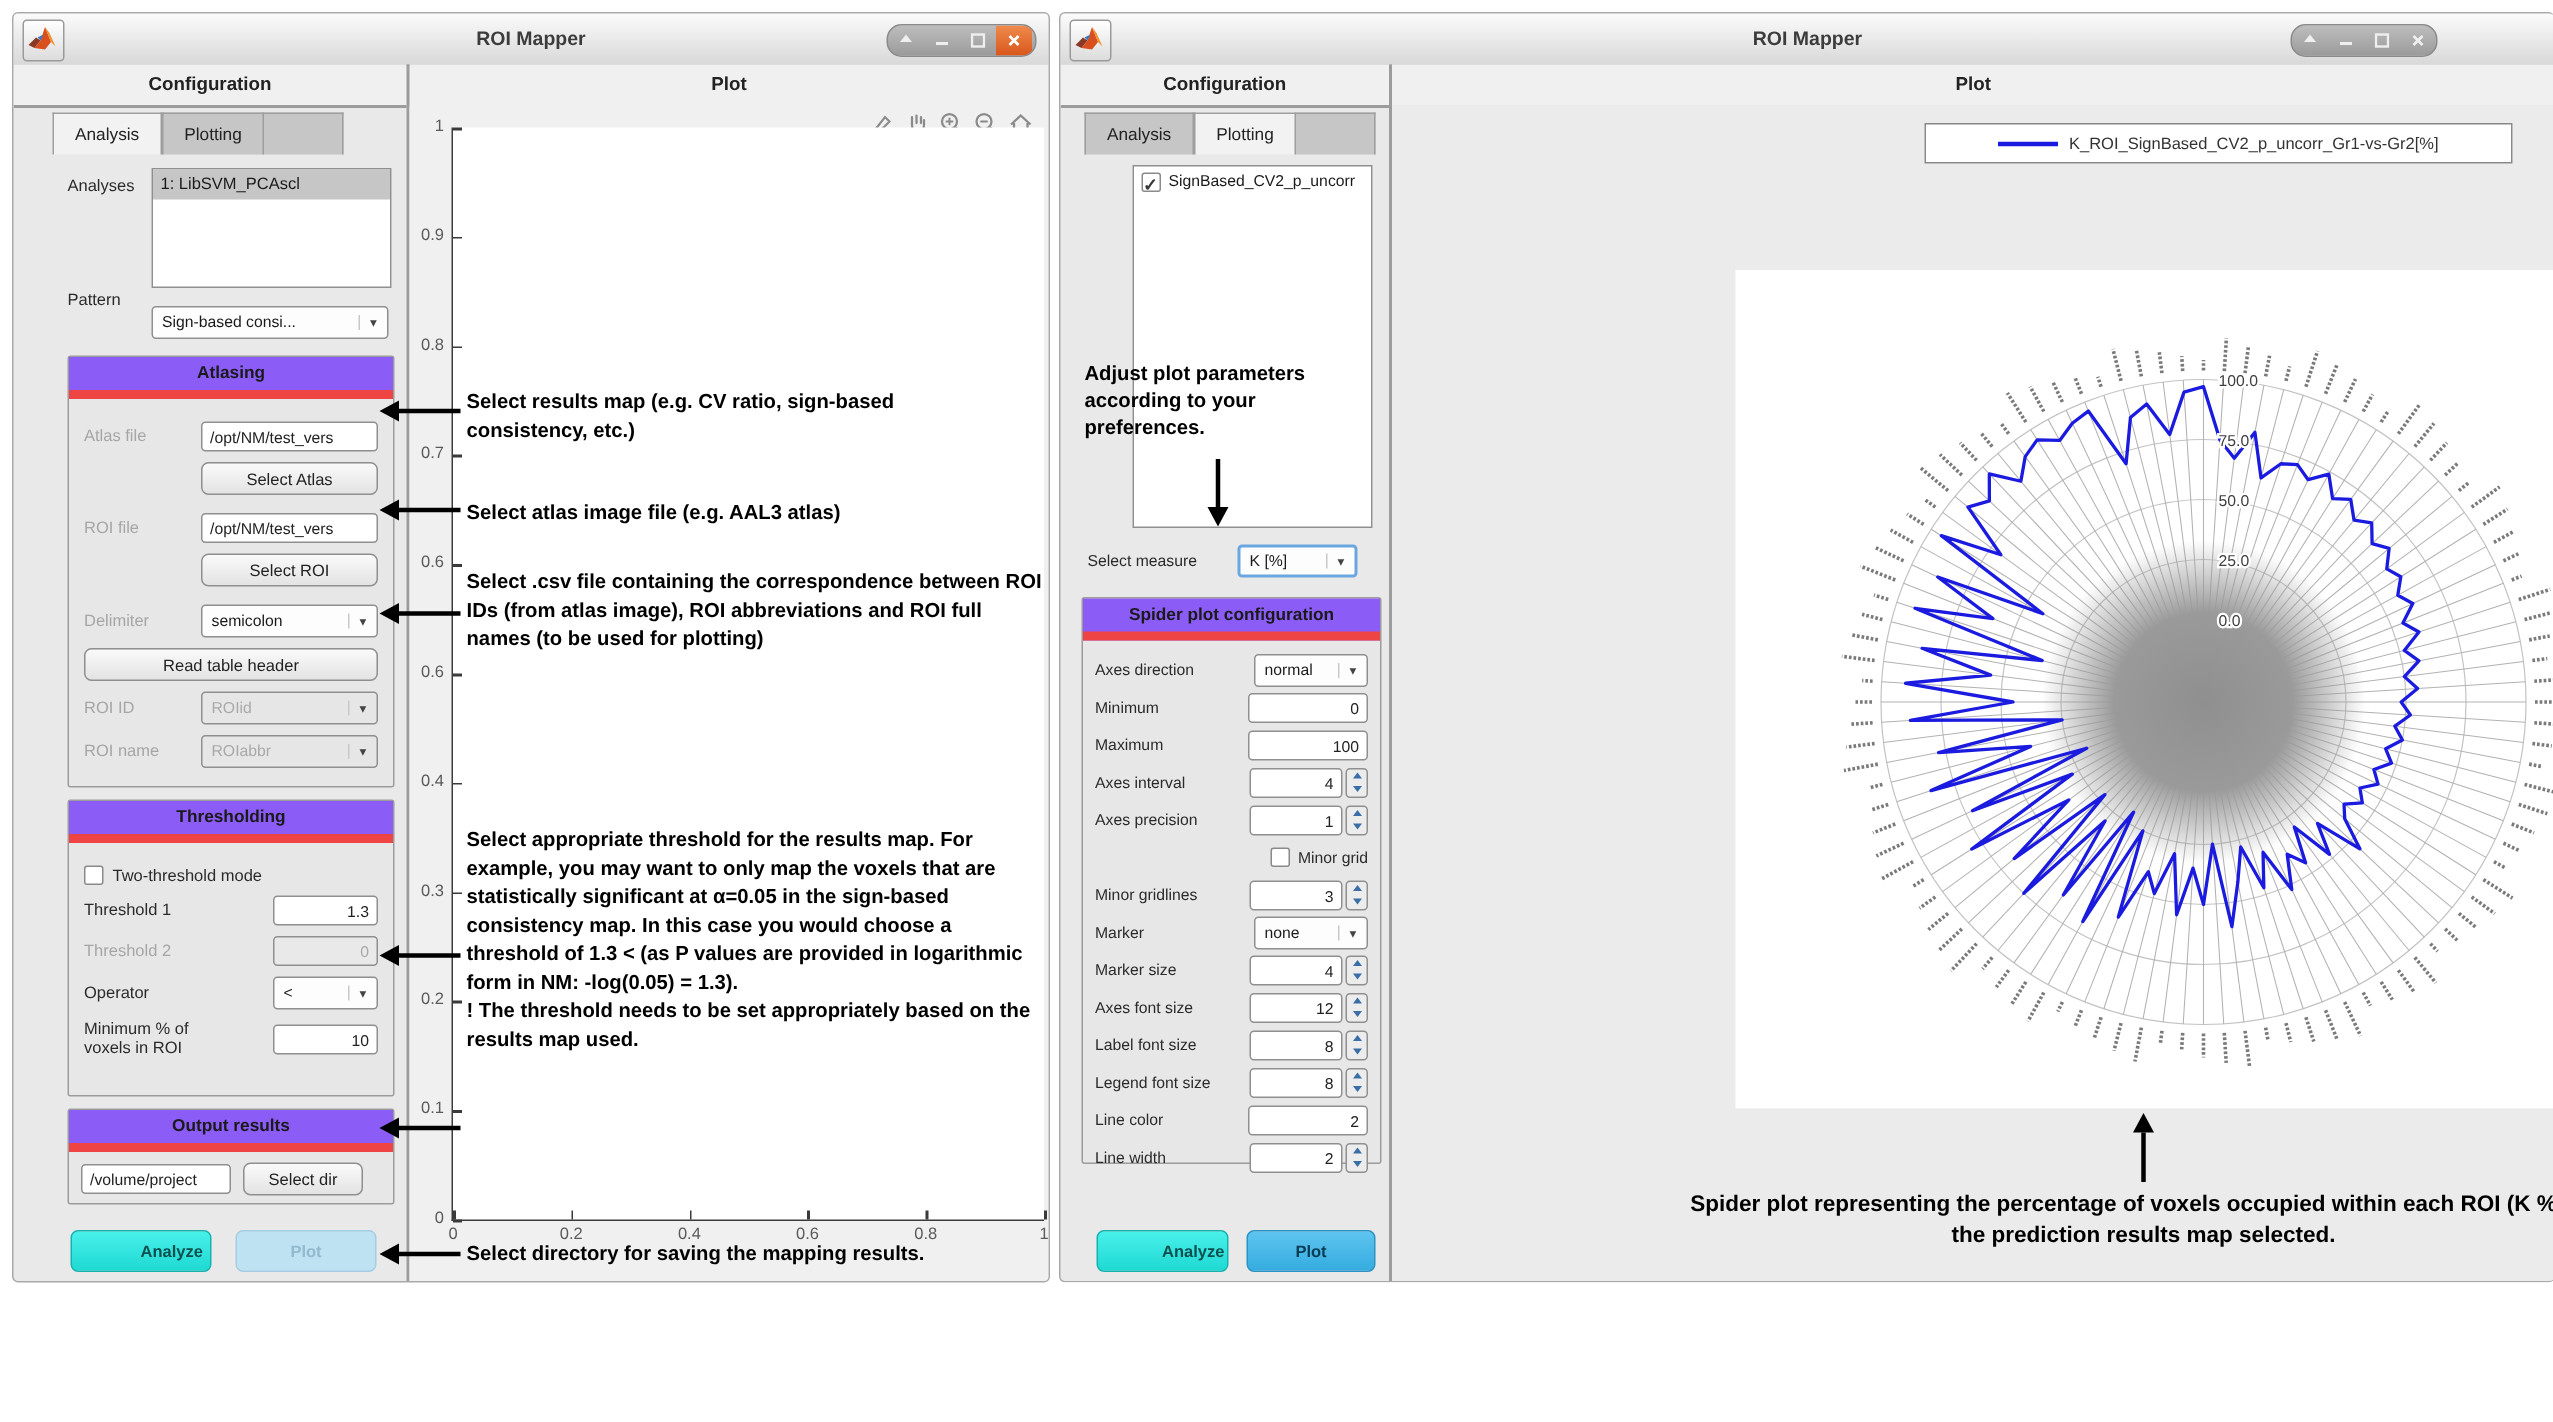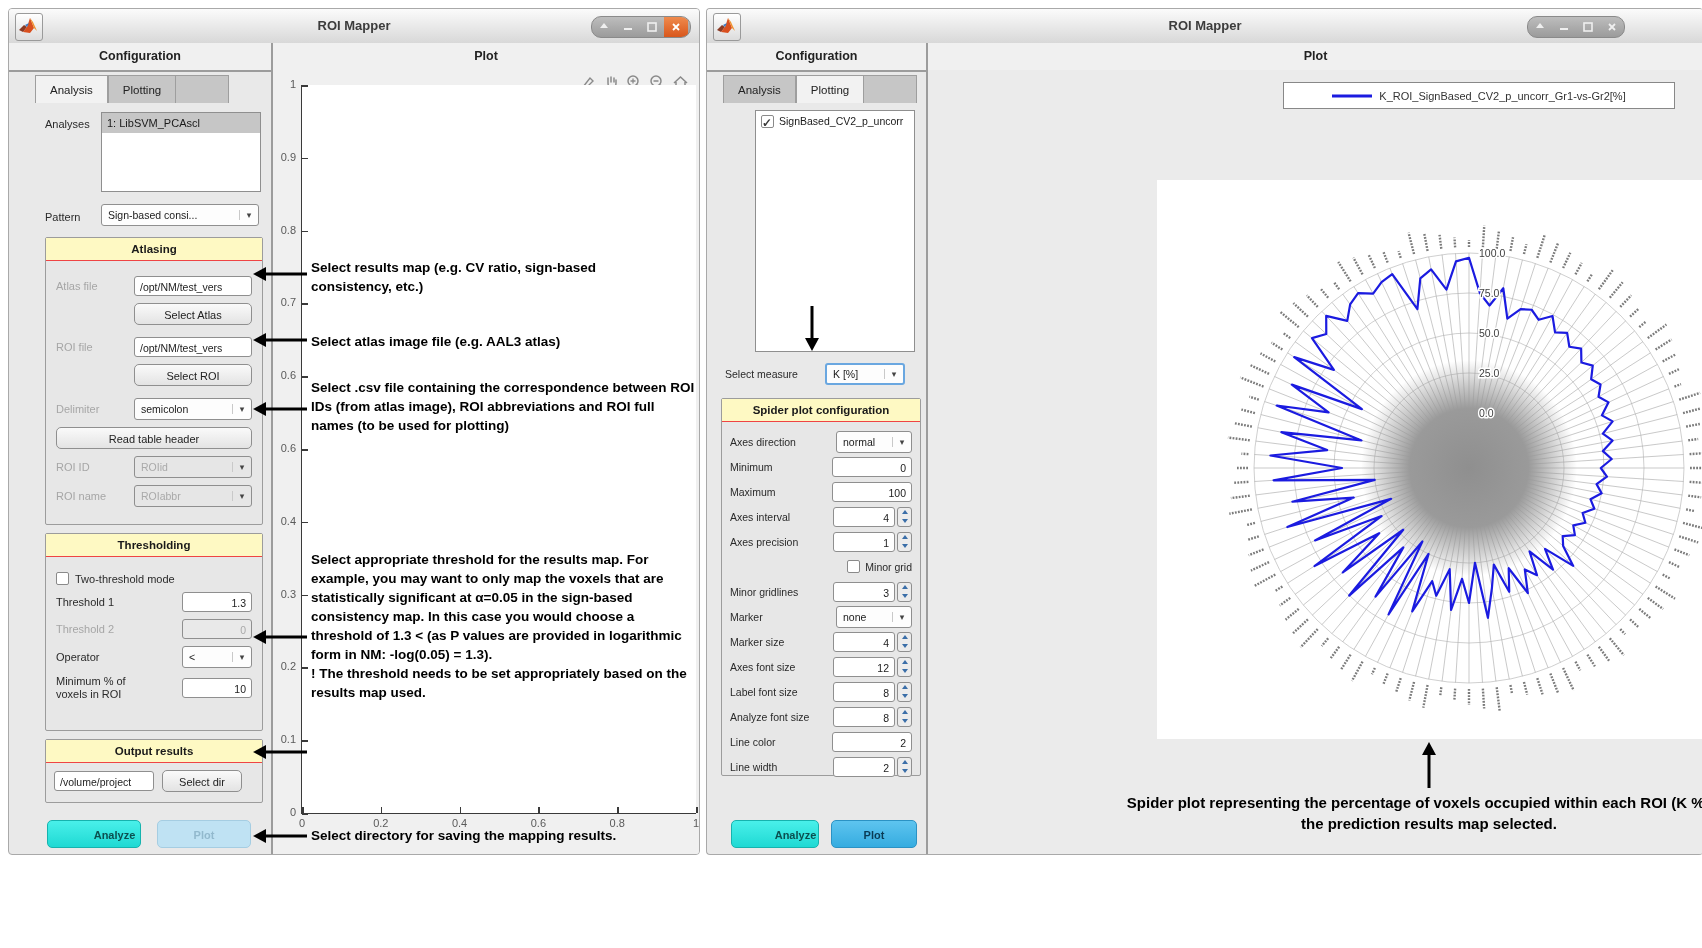--- a/index.html
+++ b/index.html
@@ -146,7 +146,7 @@
     <div class="listbox" style="left:92px;top:42px;width:158px;height:78px;">
       <div class="list-item selected">1: LibSVM_PCAscl</div>
     </div>
-    <span class="flabel" style="position:absolute;left:36px;top:141px;">Pattern</span>
+    <span class="flabel" style="position:absolute;left:36px;top:124px;">Pattern</span>
     <span class="dd w158" style="position:absolute;left:92px;top:134px;">
       <span class="dd-val">Sign-based consi...</span>
       <span class="dd-arrow">▾</span>

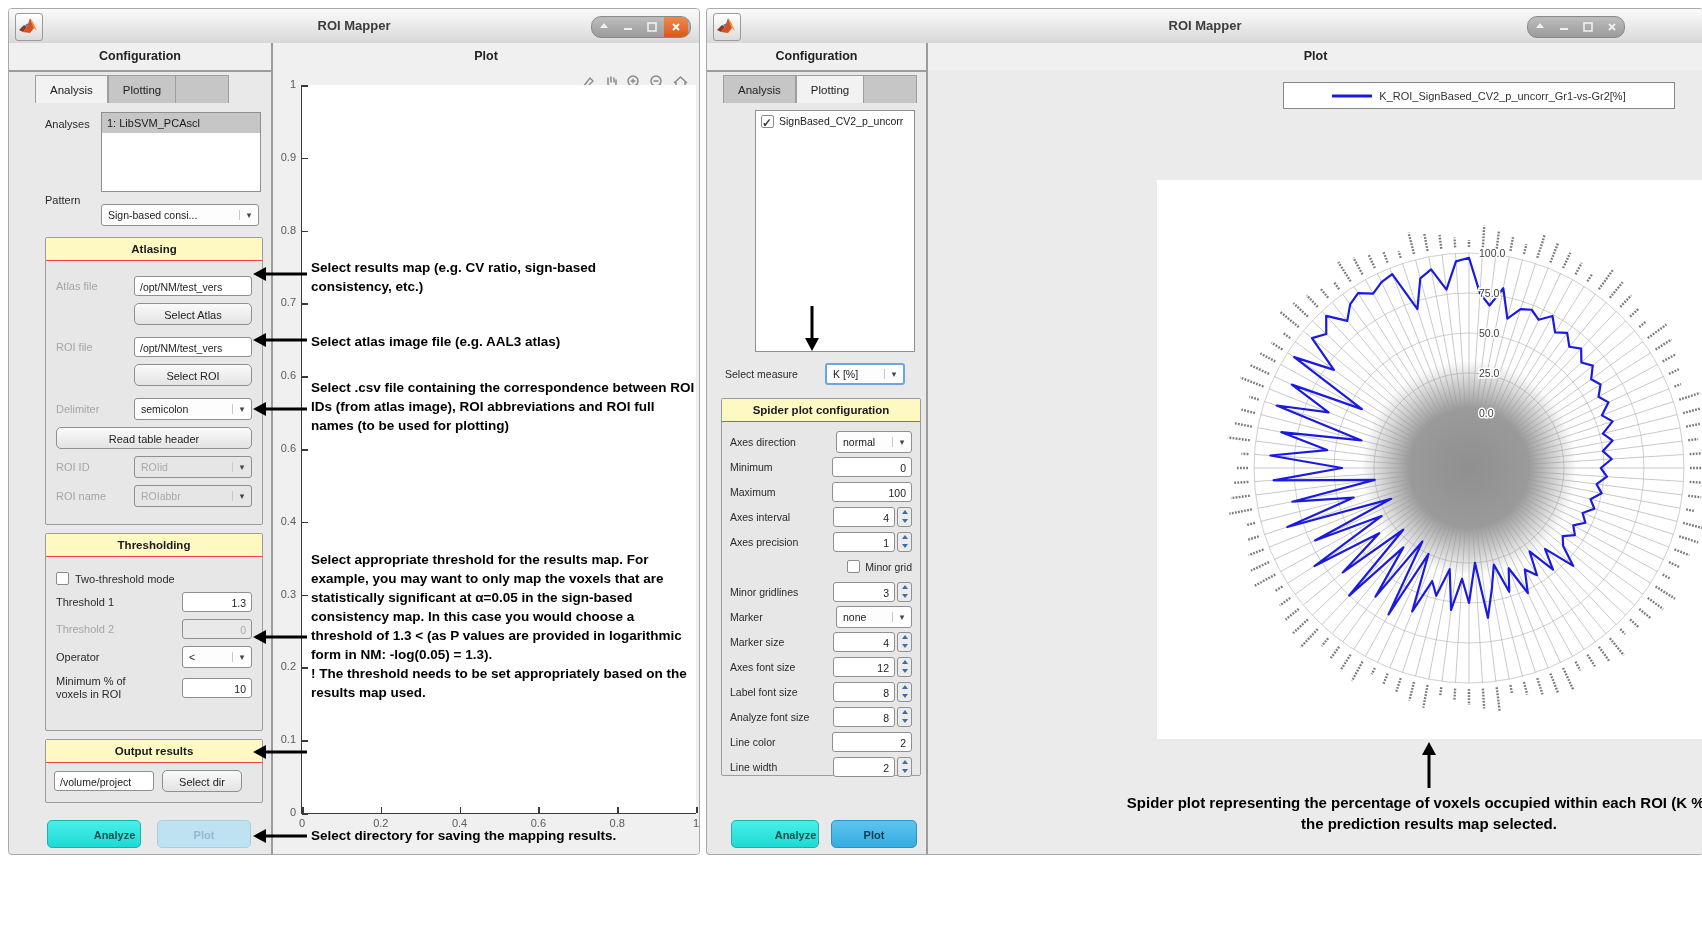--- a/index.html
+++ b/index.html
@@ -58,7 +58,7 @@
   .list-item{height:20px;line-height:20px;font-size:11px;padding:0 5px;}
   .list-item.selected{background:#c6c6c6;}
   .grp{position:absolute;border:1px solid #9c9c9c;border-radius:2px;background:#e7e7e7;}
-  .grp-head{height:22px;line-height:22px;text-align:center;font-weight:bold;font-size:11.5px;border-bottom:1px solid #ef4444;background:#fef9c3;}
+  .grp-head{height:22px;line-height:22px;text-align:center;font-weight:bold;font-size:11.5px;border-bottom:6px solid #ef4444;background:#8b5cf6;}
   .grp-body{padding:8px 10px;}
   .frow{display:flex;align-items:center;margin:7px 0;}
   .frow .flabel{flex:1;}

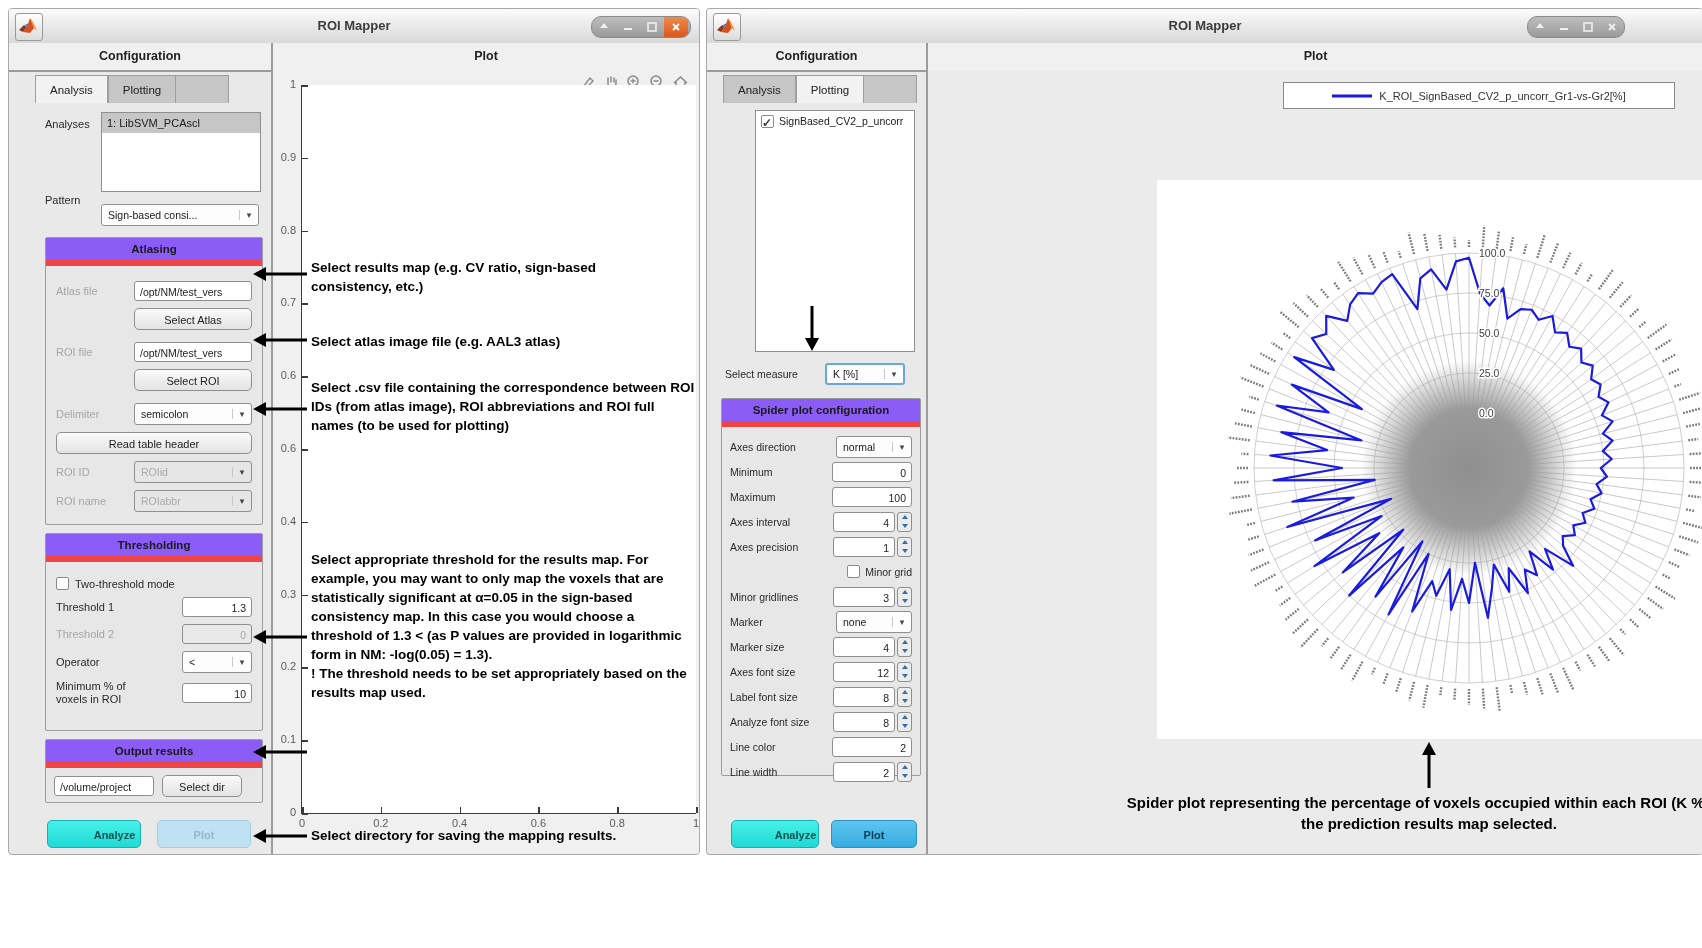--- a/index.html
+++ b/index.html
@@ -381,6 +381,7 @@
         <span style="font-size:10.5px;">SignBased_CV2_p_uncorr</span>
       </div>
     </div>
+    <div style="position:absolute;left:16px;top:170px;width:198px;font-weight:bold;font-size:13.5px;line-height:18px;color:#000;">Adjust plot parameters according to your preferences.</div>
     <svg class="downarrow" style="left:96px;top:236px;" width="18" height="46">
       <line x1="9" y1="0" x2="9" y2="32" stroke="#000" stroke-width="3"></line>
       <polygon points="2,32 16,32 9,45" fill="#000"></polygon>

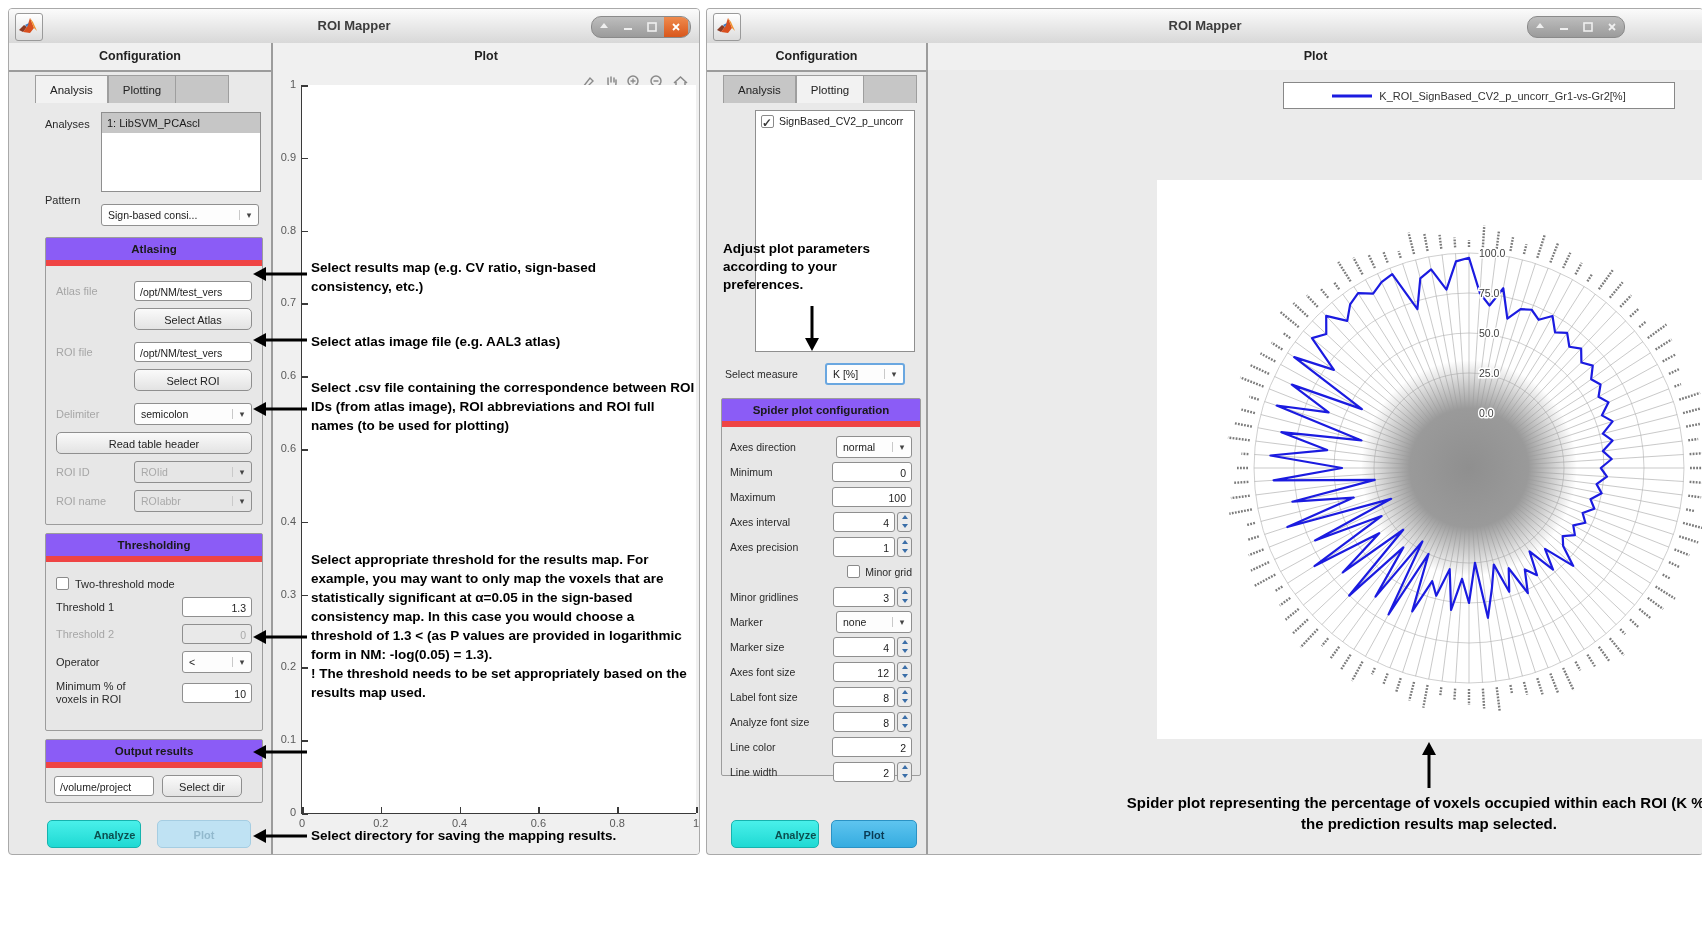--- a/index.html
+++ b/index.html
@@ -482,7 +482,7 @@
             </span>
           </div>
           <div class="frow sp-row">
-            <span class="flabel">Analyze font size</span>
+            <span class="flabel">Legend font size</span>
             <span class="spinwrap">
               <span class="tinput w62 tr">8</span>
               <span class="spin-btns">

